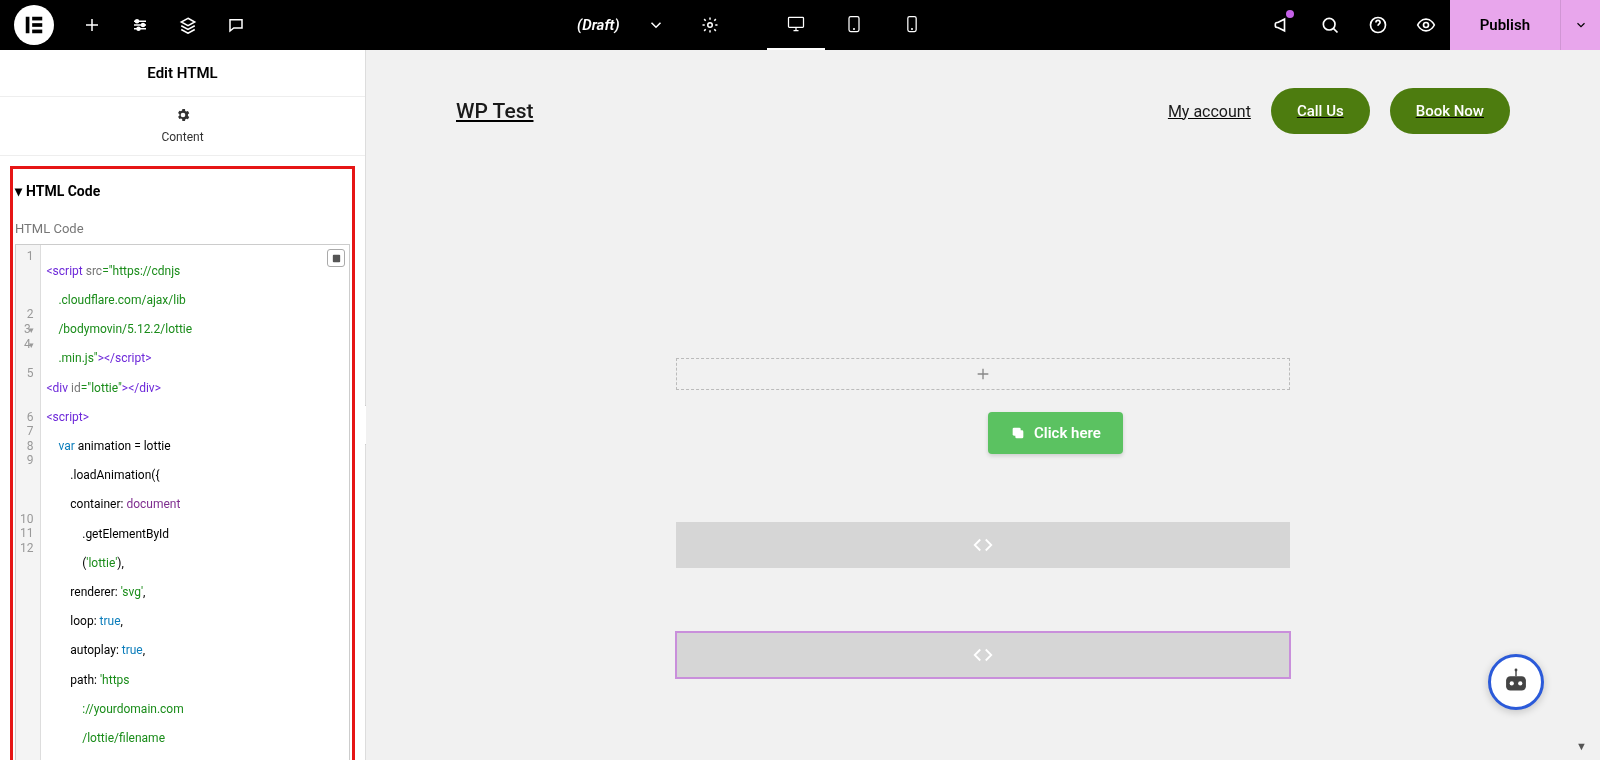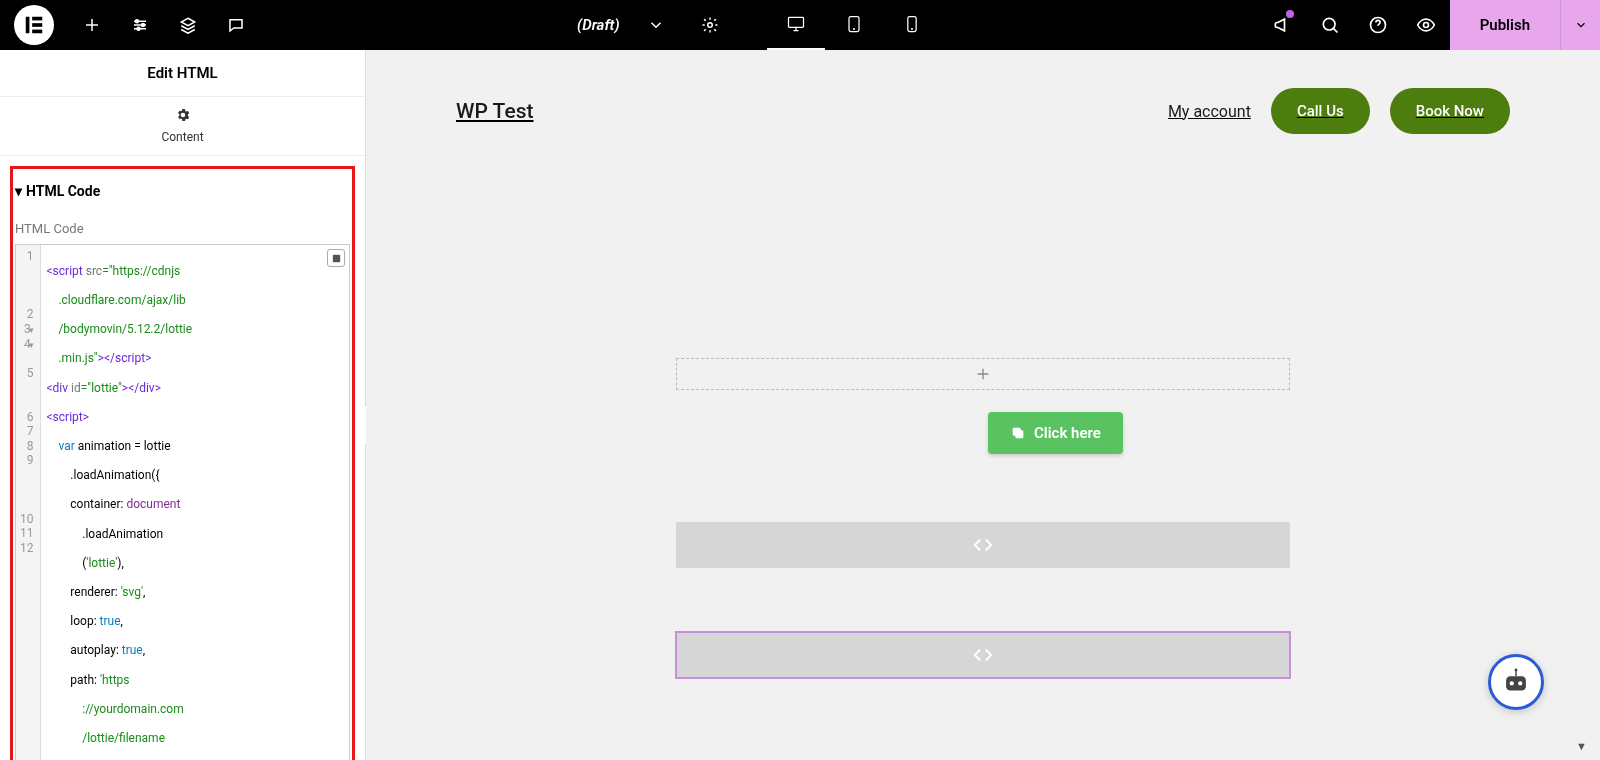--- a/index.html
+++ b/index.html
@@ -243,7 +243,7 @@
 <div><span class="kword">    var</span><span> animation = lottie</span></div>
 <div><span>        .loadAnimation({</span></div>
 <div><span>        container: </span><span class="kconst">document</span></div>
-<div><span>            .loadAnimation</span></div>
+<div><span>            .getElementById</span></div>
 <div><span>            (</span><span class="str">'lottie'</span><span>),</span></div>
 <div><span>        renderer: </span><span class="str">'svg'</span><span>,</span></div>
 <div><span>        loop: </span><span class="kword">true</span><span>,</span></div>

